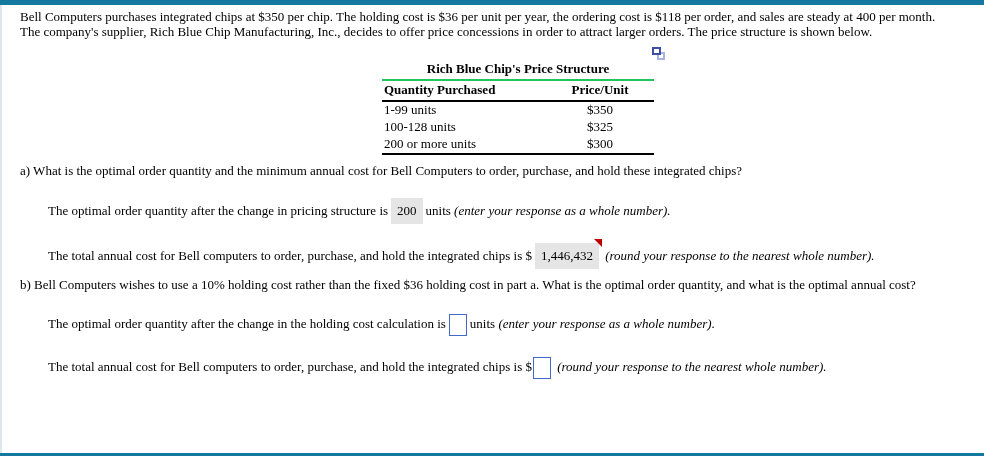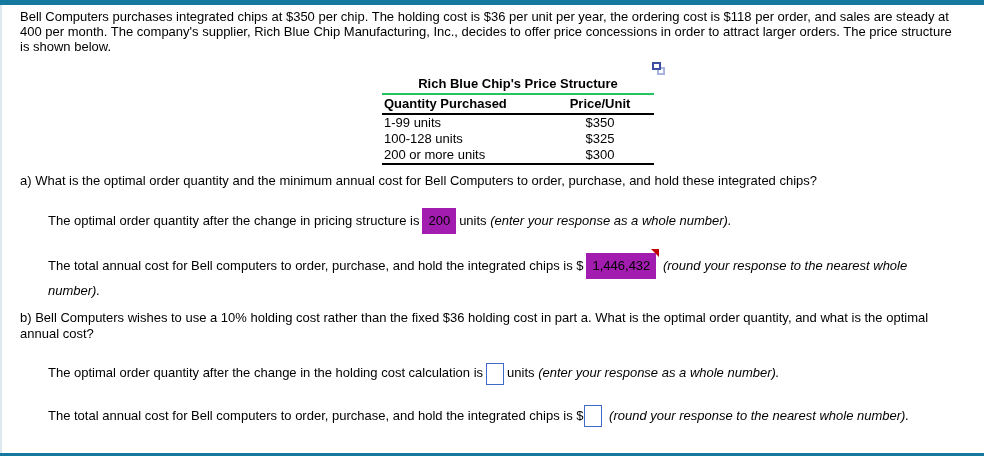--- a/index.html
+++ b/index.html
@@ -10,7 +10,7 @@
   .bottom-bar { position:absolute; bottom:0; left:0; width:984px; height:3px; background:#15799f; }
   .left-edge { position:absolute; top:5px; bottom:3px; left:0; width:2px; background:#dde7ee; }
 
-  .content { position:relative; padding:9px 32px 0 20px; }
+  .content { position:relative; padding:9px 32px 0 20px;font-family:Liberation Serif, serif; }
 
   .intro { line-height:15px; max-width:948px; }
 

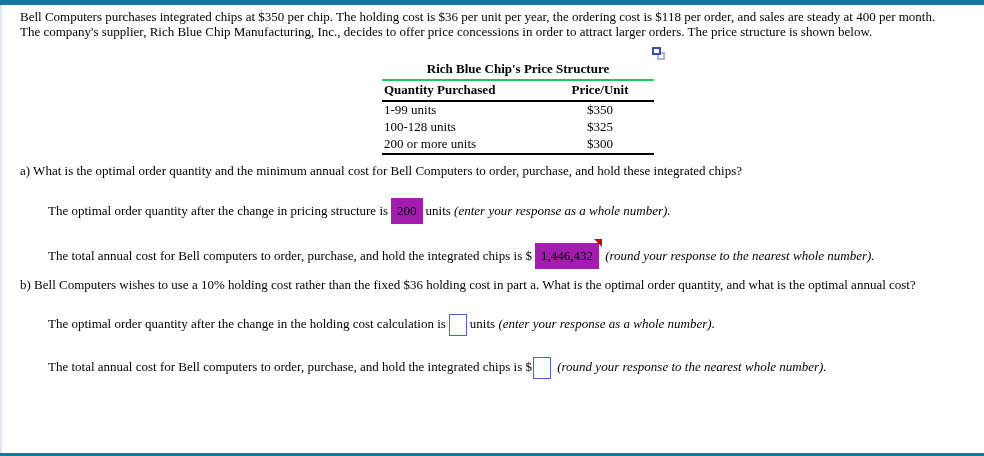--- a/index.html
+++ b/index.html
@@ -31,7 +31,7 @@
   .answer { margin:19px 0 0 28px; line-height:23px; }
   .hint { font-style:italic; }
 
-  .filled-box { display:inline-block; background:#a21caf; color:#000; padding:1px 6px 2px 6px; margin:0 3px; position:relative; vertical-align:baseline; }
+  .filled-box { display:inline-block; background:#e5e5e5; color:#000; padding:1px 6px 2px 6px; margin:0 3px; position:relative; vertical-align:baseline; }
   .flag { position:absolute; top:-4px; right:-3px; width:0; height:0; border-top:8px solid #c00000; border-left:8px solid transparent; }
   .input-box { display:inline-block; width:18px; height:22px; border:1px solid #4169c8; background:#fff; vertical-align:middle; margin:0 3px; }
   .input-box.tight { margin-left:1px; }

